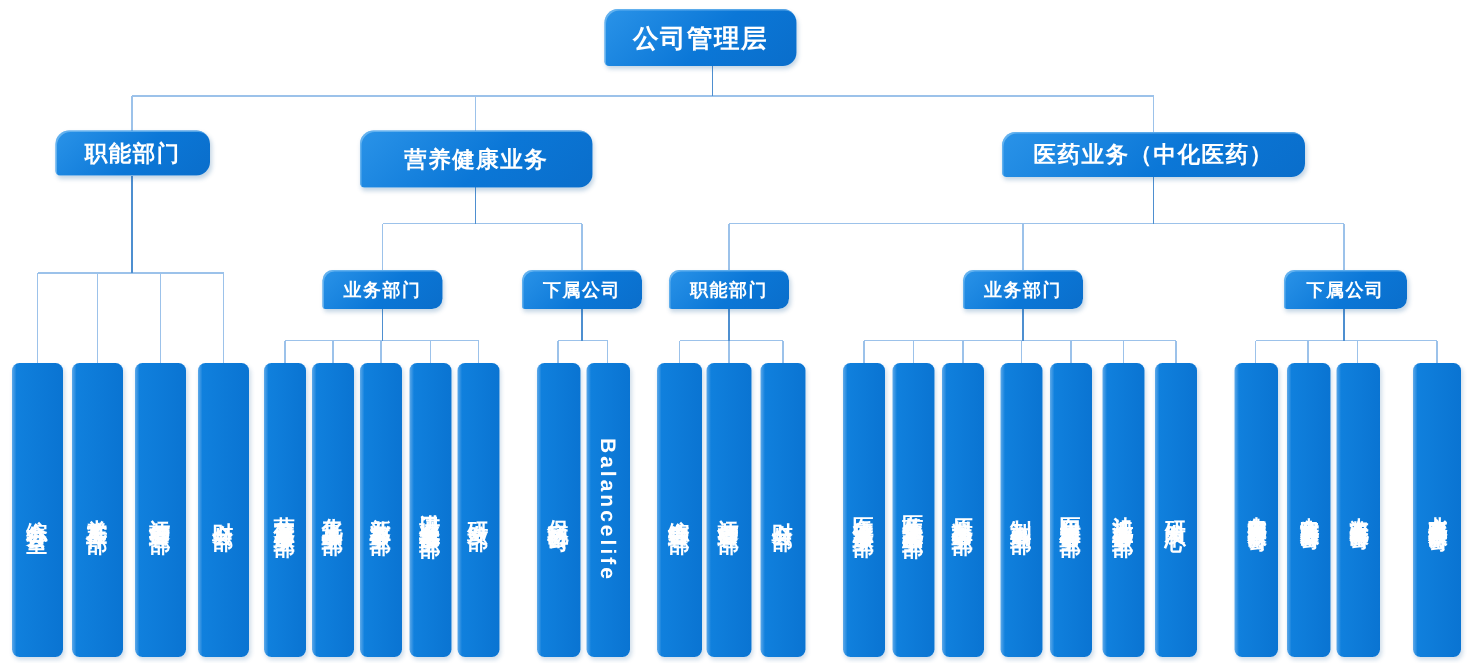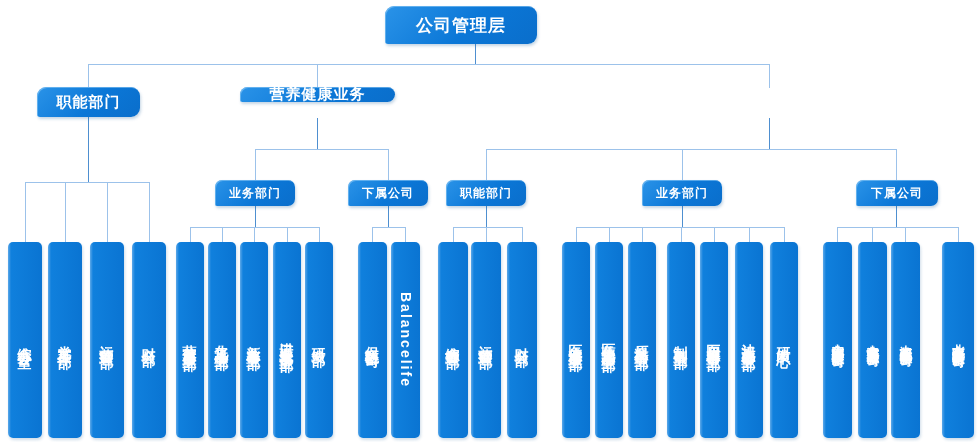--- a/index.html
+++ b/index.html
@@ -53,7 +53,7 @@
          M486 206 V227 M682 206 V227 M896 206 V227" stroke="#4e8fd0"></path>
   </svg>
 
-  <div class="node lvl1" style="left:385px;top:6px;width:152px;height:38px">公司管理层</div>
+  <div class="node lvl1" style="left:403px;top:6px;width:128px;height:38px">公司管理层</div>
 
   <div class="node lvl2" style="left:37px;top:87px;width:103px;height:30px">职能部门</div>
   <div class="node lvl2" style="left:240px;top:87px;width:155px;height:15px">营养健康业务</div>

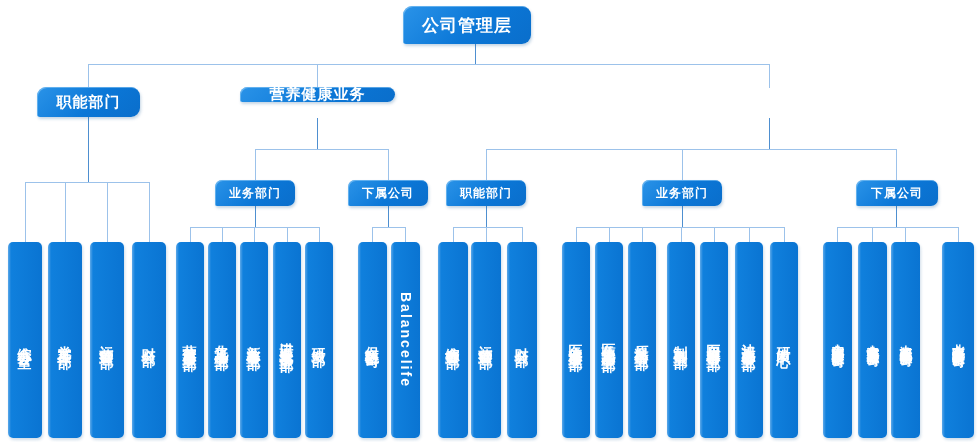--- a/index.html
+++ b/index.html
@@ -56,7 +56,7 @@
   <div class="node lvl1" style="left:403px;top:6px;width:128px;height:38px">公司管理层</div>
 
   <div class="node lvl2" style="left:37px;top:87px;width:103px;height:30px">职能部门</div>
-  <div class="node lvl2" style="left:240px;top:87px;width:155px;height:15px">营养健康业务</div>
+  <div class="node lvl2" style="left:240px;top:87px;width:155px;height:38px">营养健康业务</div>
 
   <div class="node lvl3" style="left:215px;top:180px;width:80px;height:26px">业务部门</div>
   <div class="node lvl3" style="left:348px;top:180px;width:80px;height:26px">下属公司</div>

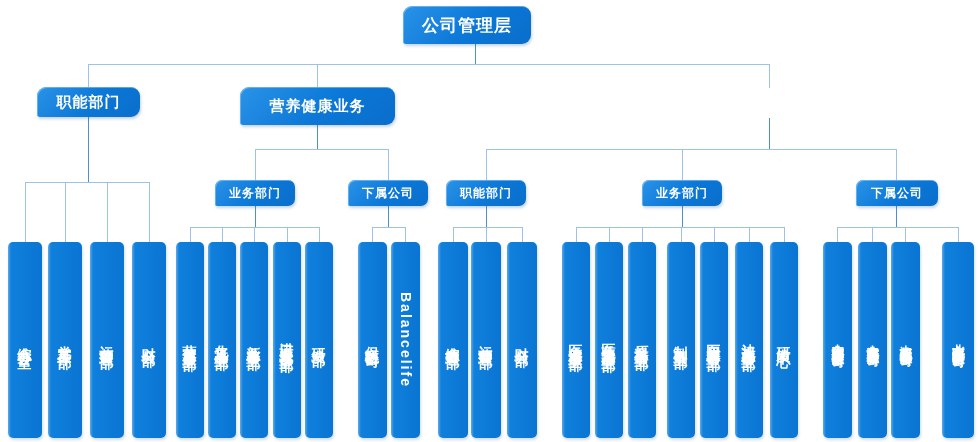--- a/index.html
+++ b/index.html
@@ -57,6 +57,7 @@
 
   <div class="node lvl2" style="left:37px;top:87px;width:103px;height:30px">职能部门</div>
   <div class="node lvl2" style="left:240px;top:87px;width:155px;height:38px">营养健康业务</div>
+  <div class="node lvl2" style="left:668px;top:88px;width:202px;height:30px">医药业务（中化医药）</div>
 
   <div class="node lvl3" style="left:215px;top:180px;width:80px;height:26px">业务部门</div>
   <div class="node lvl3" style="left:348px;top:180px;width:80px;height:26px">下属公司</div>

